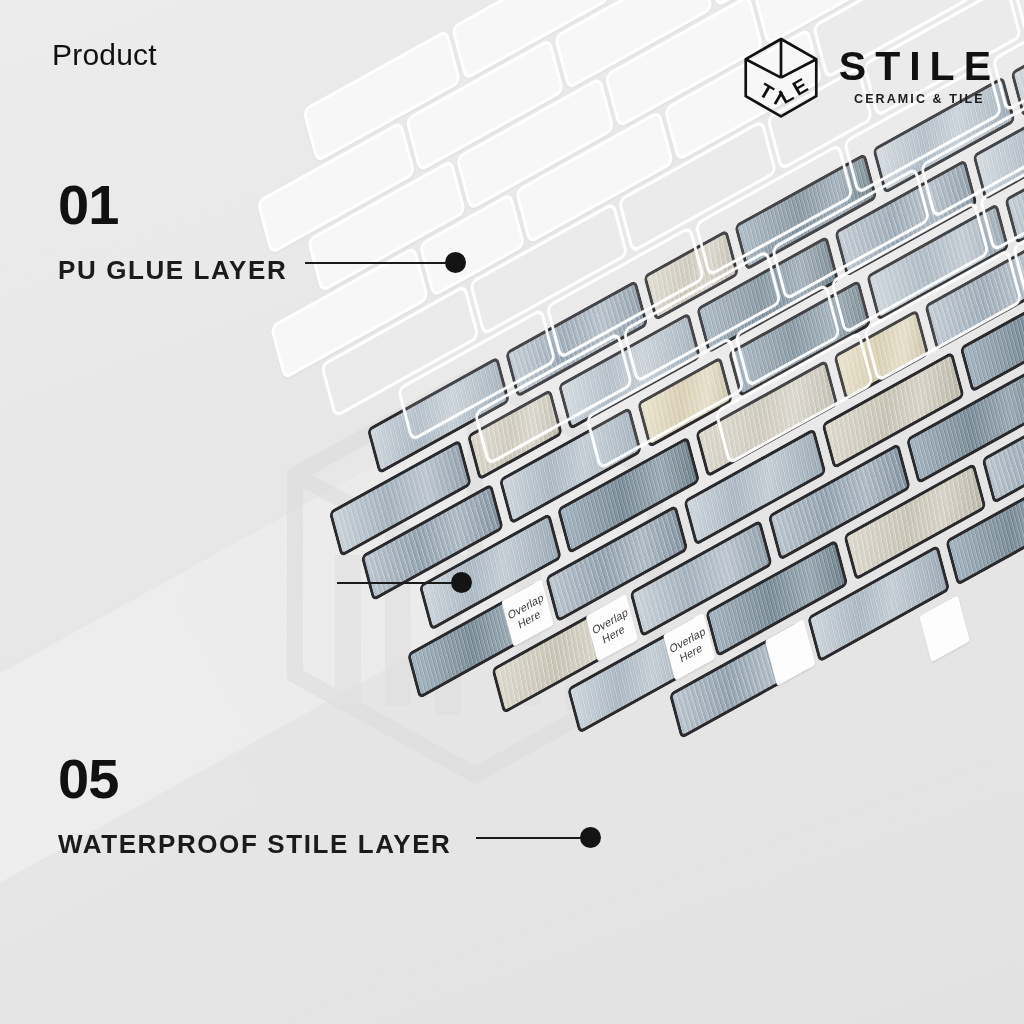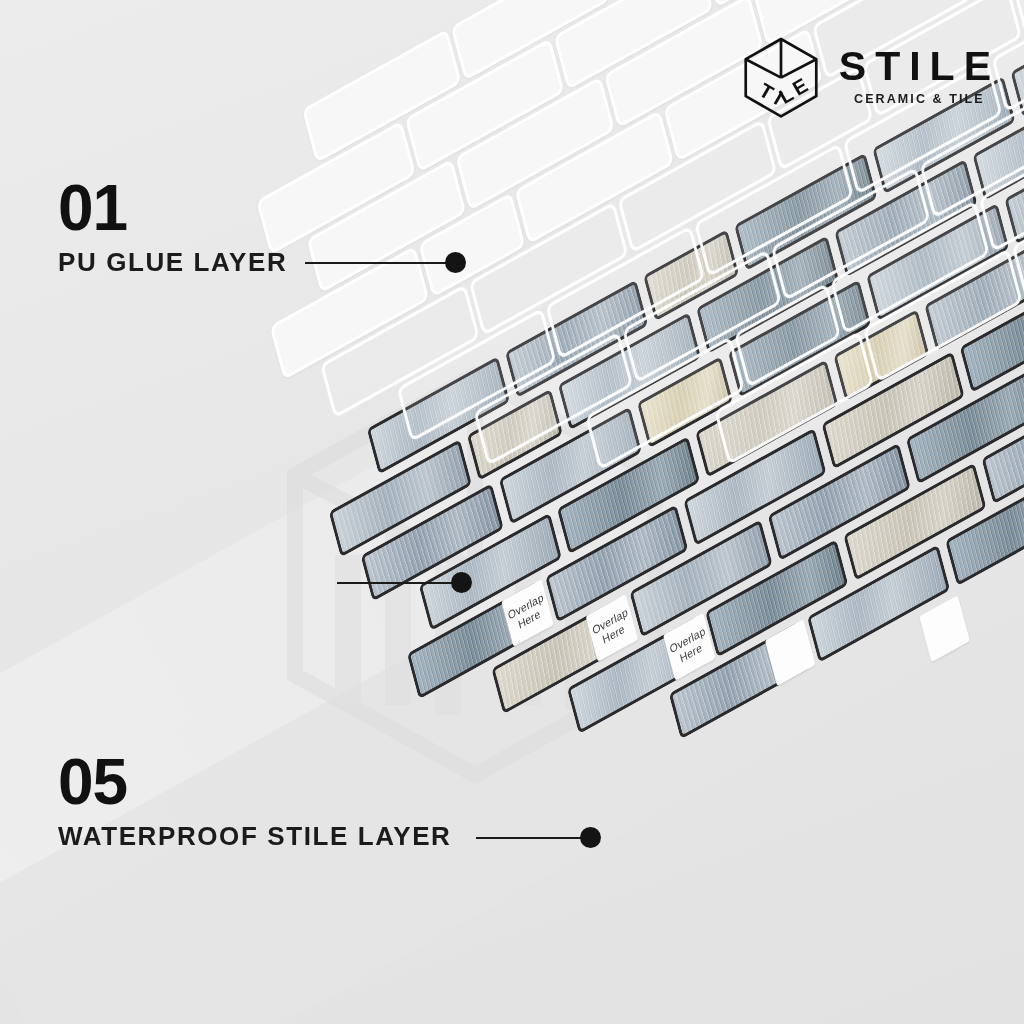--- a/index.html
+++ b/index.html
@@ -379,6 +379,7 @@
   </div>
 
   <div class="headline">
+    <div class="l1">Product</div>
   </div>
 
   <div class="logo">

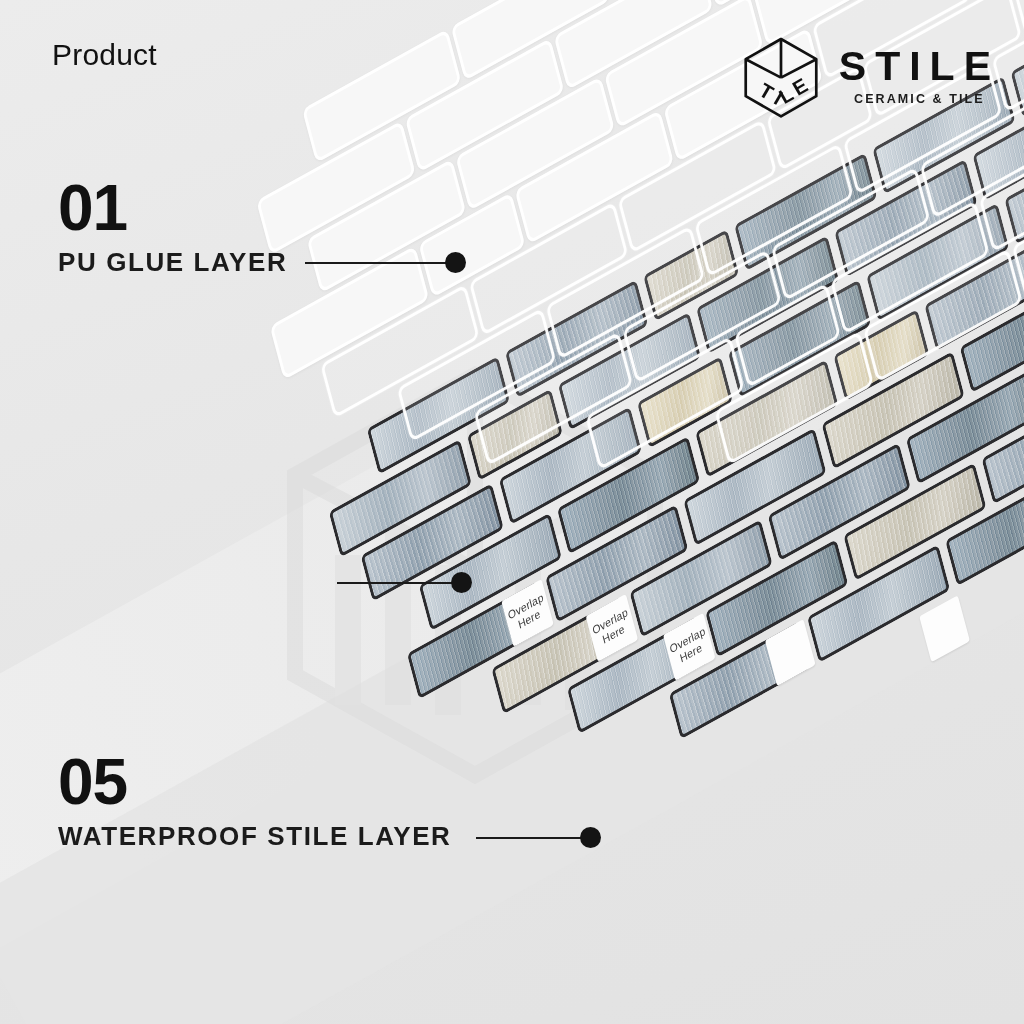--- a/index.html
+++ b/index.html
@@ -85,7 +85,7 @@
   .headline .l2{font-size:37px;font-weight:800;letter-spacing:.4px;line-height:1.05;}
 
   .block{position:absolute;}
-  .block .num{font-size:64px;font-weight:800;color:#111;line-height:.95;letter-spacing:-1px;}
+  .block .num{font-size:56px;font-weight:800;color:#111;line-height:.95;letter-spacing:-1px;}
   .block .title{font-size:26px;font-weight:600;color:#1b1b1b;letter-spacing:1.6px;
     margin-top:8px;white-space:nowrap;}
   .block .desc{font-size:19px;color:#3a3a3a;line-height:1.35;margin-top:10px;white-space:nowrap;}

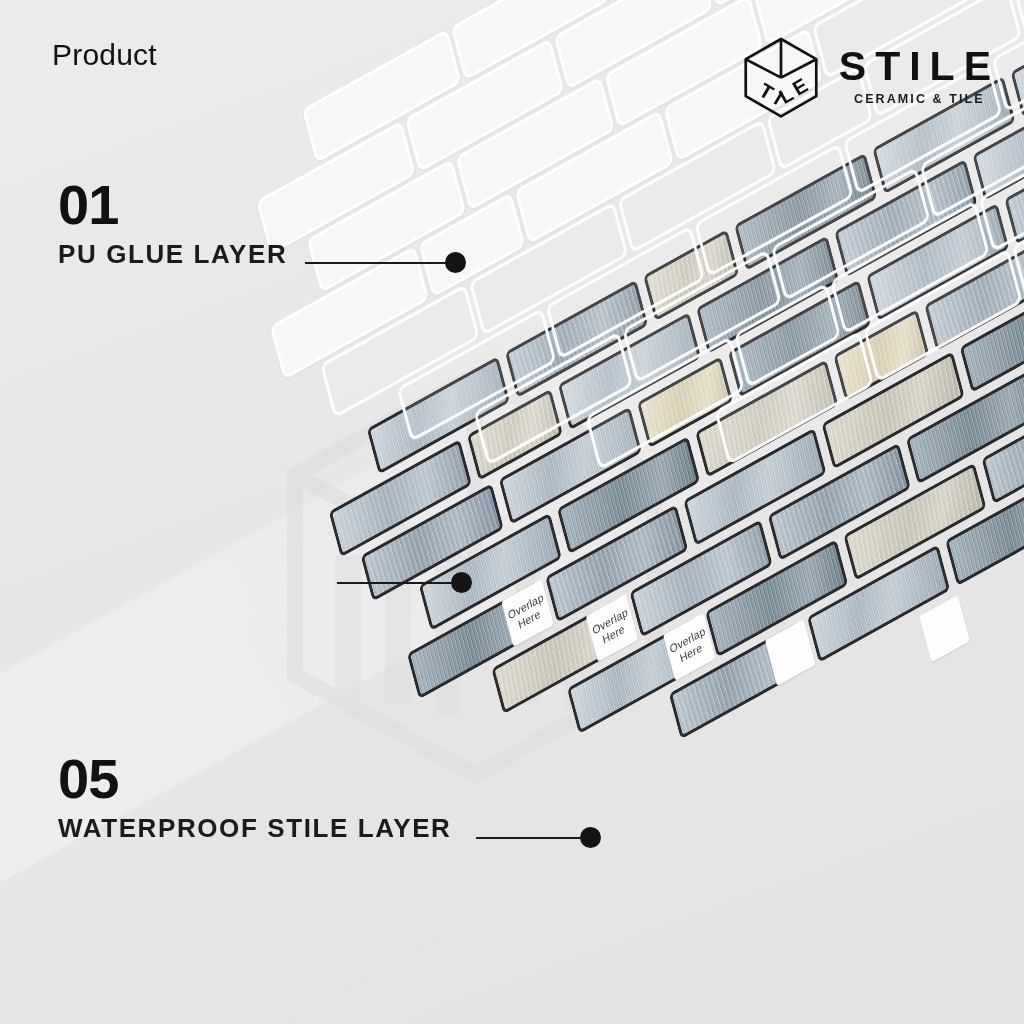--- a/index.html
+++ b/index.html
@@ -87,7 +87,7 @@
   .block{position:absolute;}
   .block .num{font-size:56px;font-weight:800;color:#111;line-height:.95;letter-spacing:-1px;}
   .block .title{font-size:26px;font-weight:600;color:#1b1b1b;letter-spacing:1.6px;
-    margin-top:8px;white-space:nowrap;}
+    margin-top:24px;white-space:nowrap;}
   .block .desc{font-size:19px;color:#3a3a3a;line-height:1.35;margin-top:10px;white-space:nowrap;}
 
   .leader{position:absolute;height:22px;}

